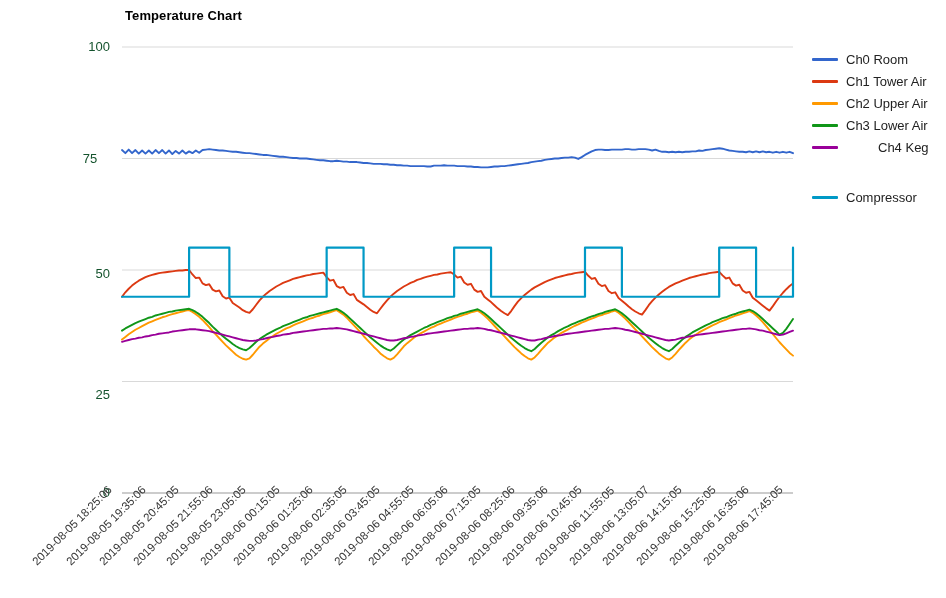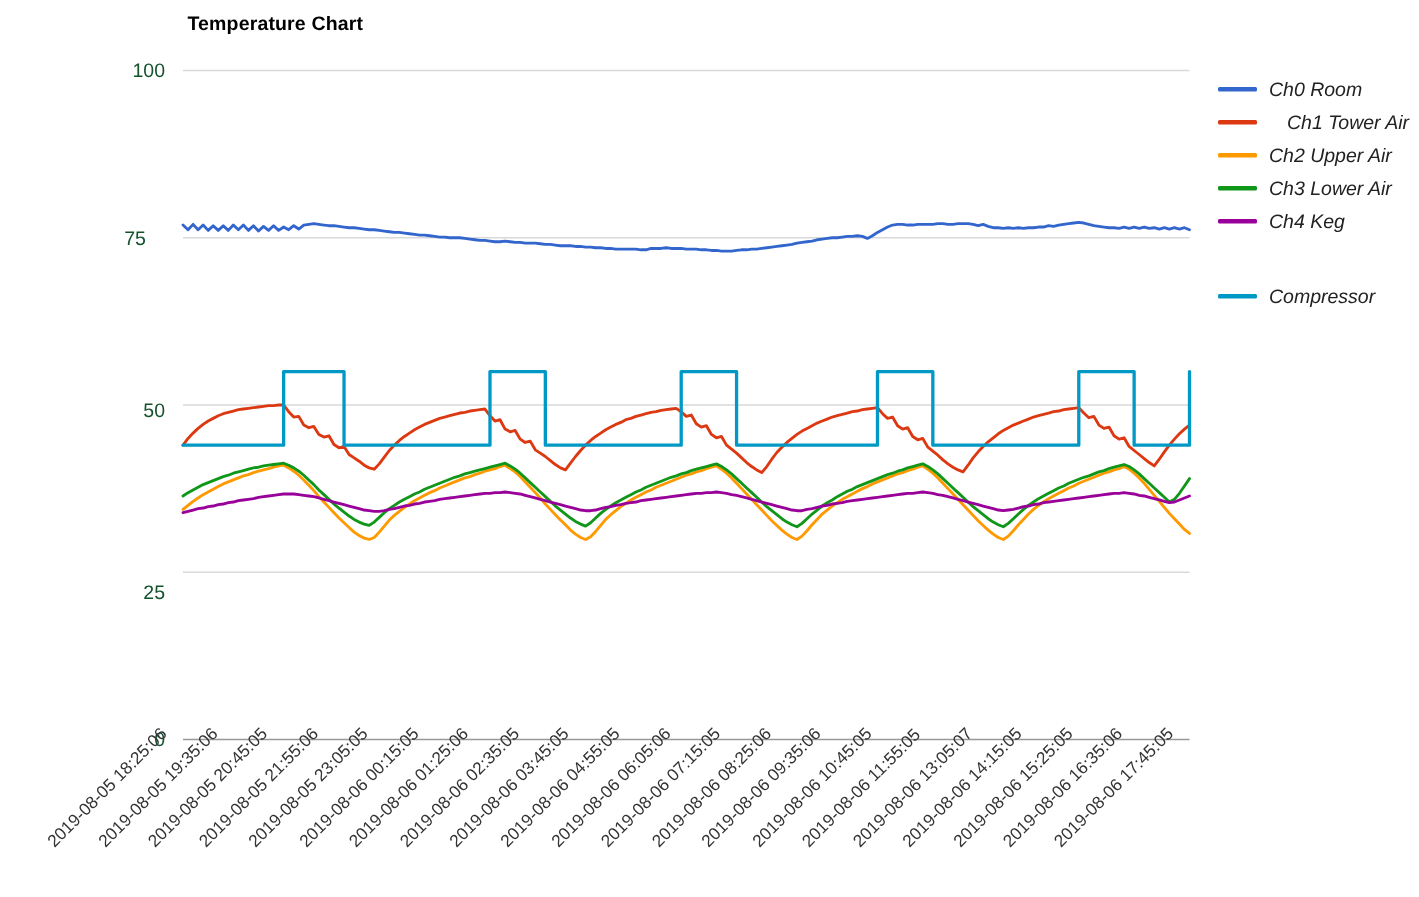--- a/index.html
+++ b/index.html
@@ -35,7 +35,6 @@
     align-items: center;
     height: 22px;
     left: 812px;
-    font-style: italic;
   }
   .legend-swatch {
     width: 26px;

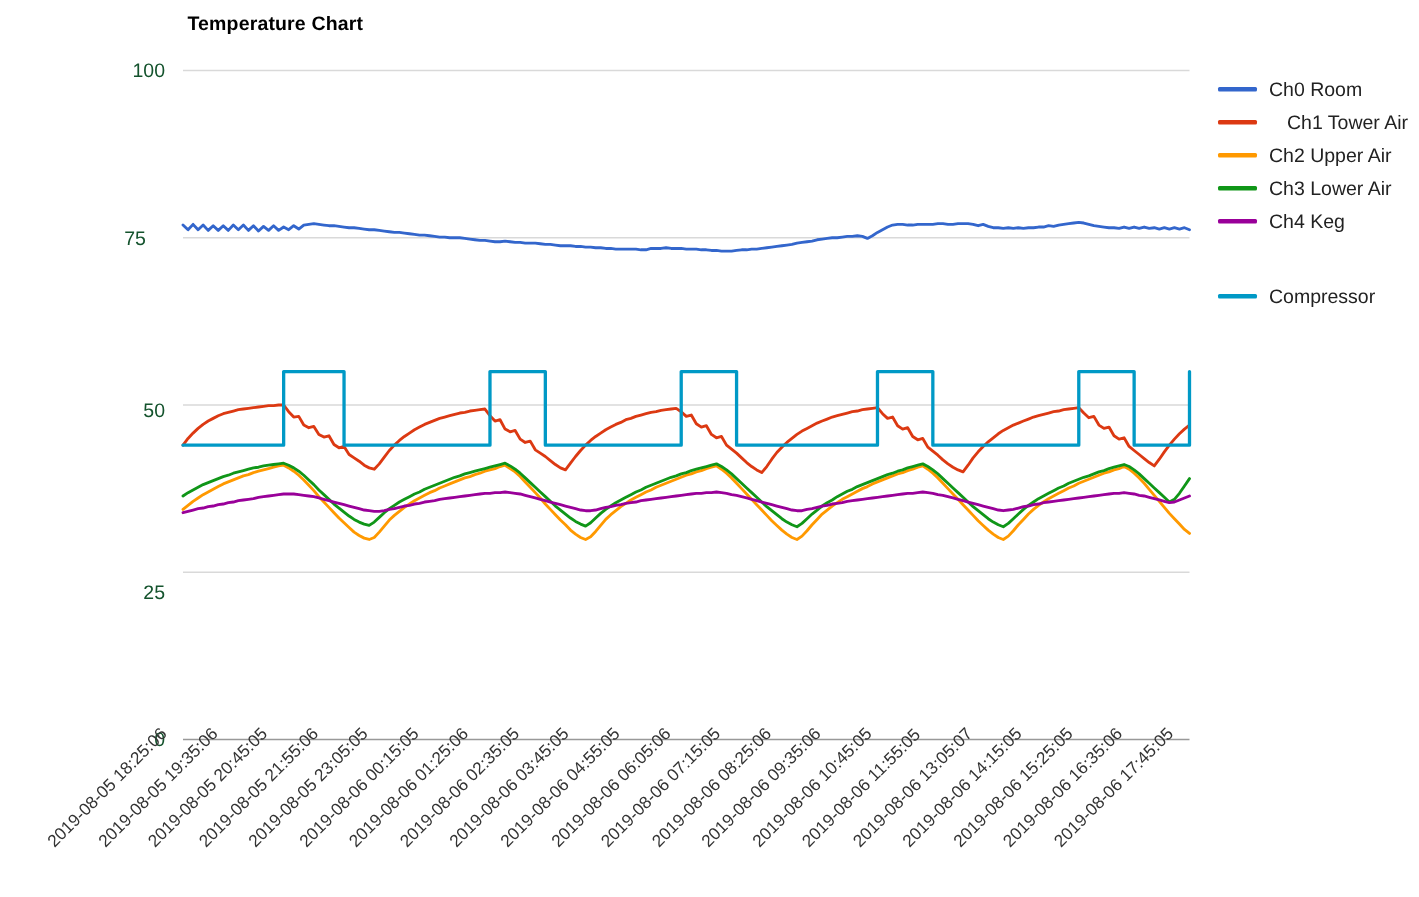--- a/index.html
+++ b/index.html
@@ -124,7 +124,7 @@
         <div class="legend-swatch" style="background: rgb(51, 102, 204);"></div>
         <div class="legend-label">Ch0 Room</div>
       </div>
-      <div class="legend-row" style="top: 70px; gap: 12px;">
+      <div class="legend-row" style="top: 70px;">
         <div class="legend-swatch" style="background: rgb(220, 57, 18);"></div>
         <div class="legend-label">Ch1 Tower Air</div>
       </div>

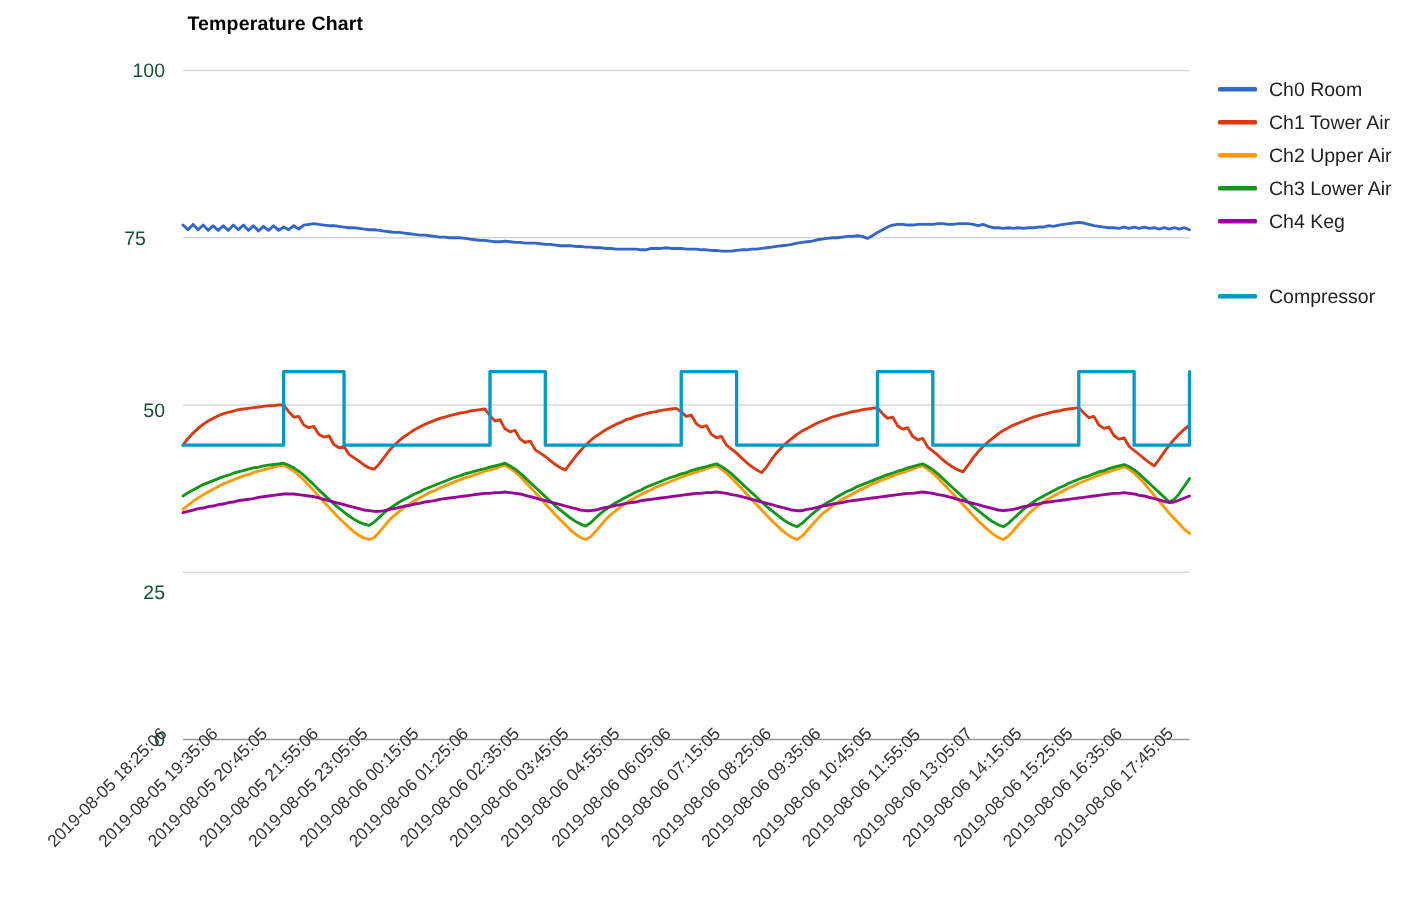--- a/index.html
+++ b/index.html
@@ -136,7 +136,7 @@
         <div class="legend-swatch" style="background: rgb(16, 150, 24);"></div>
         <div class="legend-label">Ch3 Lower Air</div>
       </div>
-      <div class="legend-row" style="top: 136px;">
+      <div class="legend-row" style="top: 136px; gap: 32px;">
         <div class="legend-swatch" style="background: rgb(153, 0, 153);"></div>
         <div class="legend-label">Ch4 Keg</div>
       </div>

